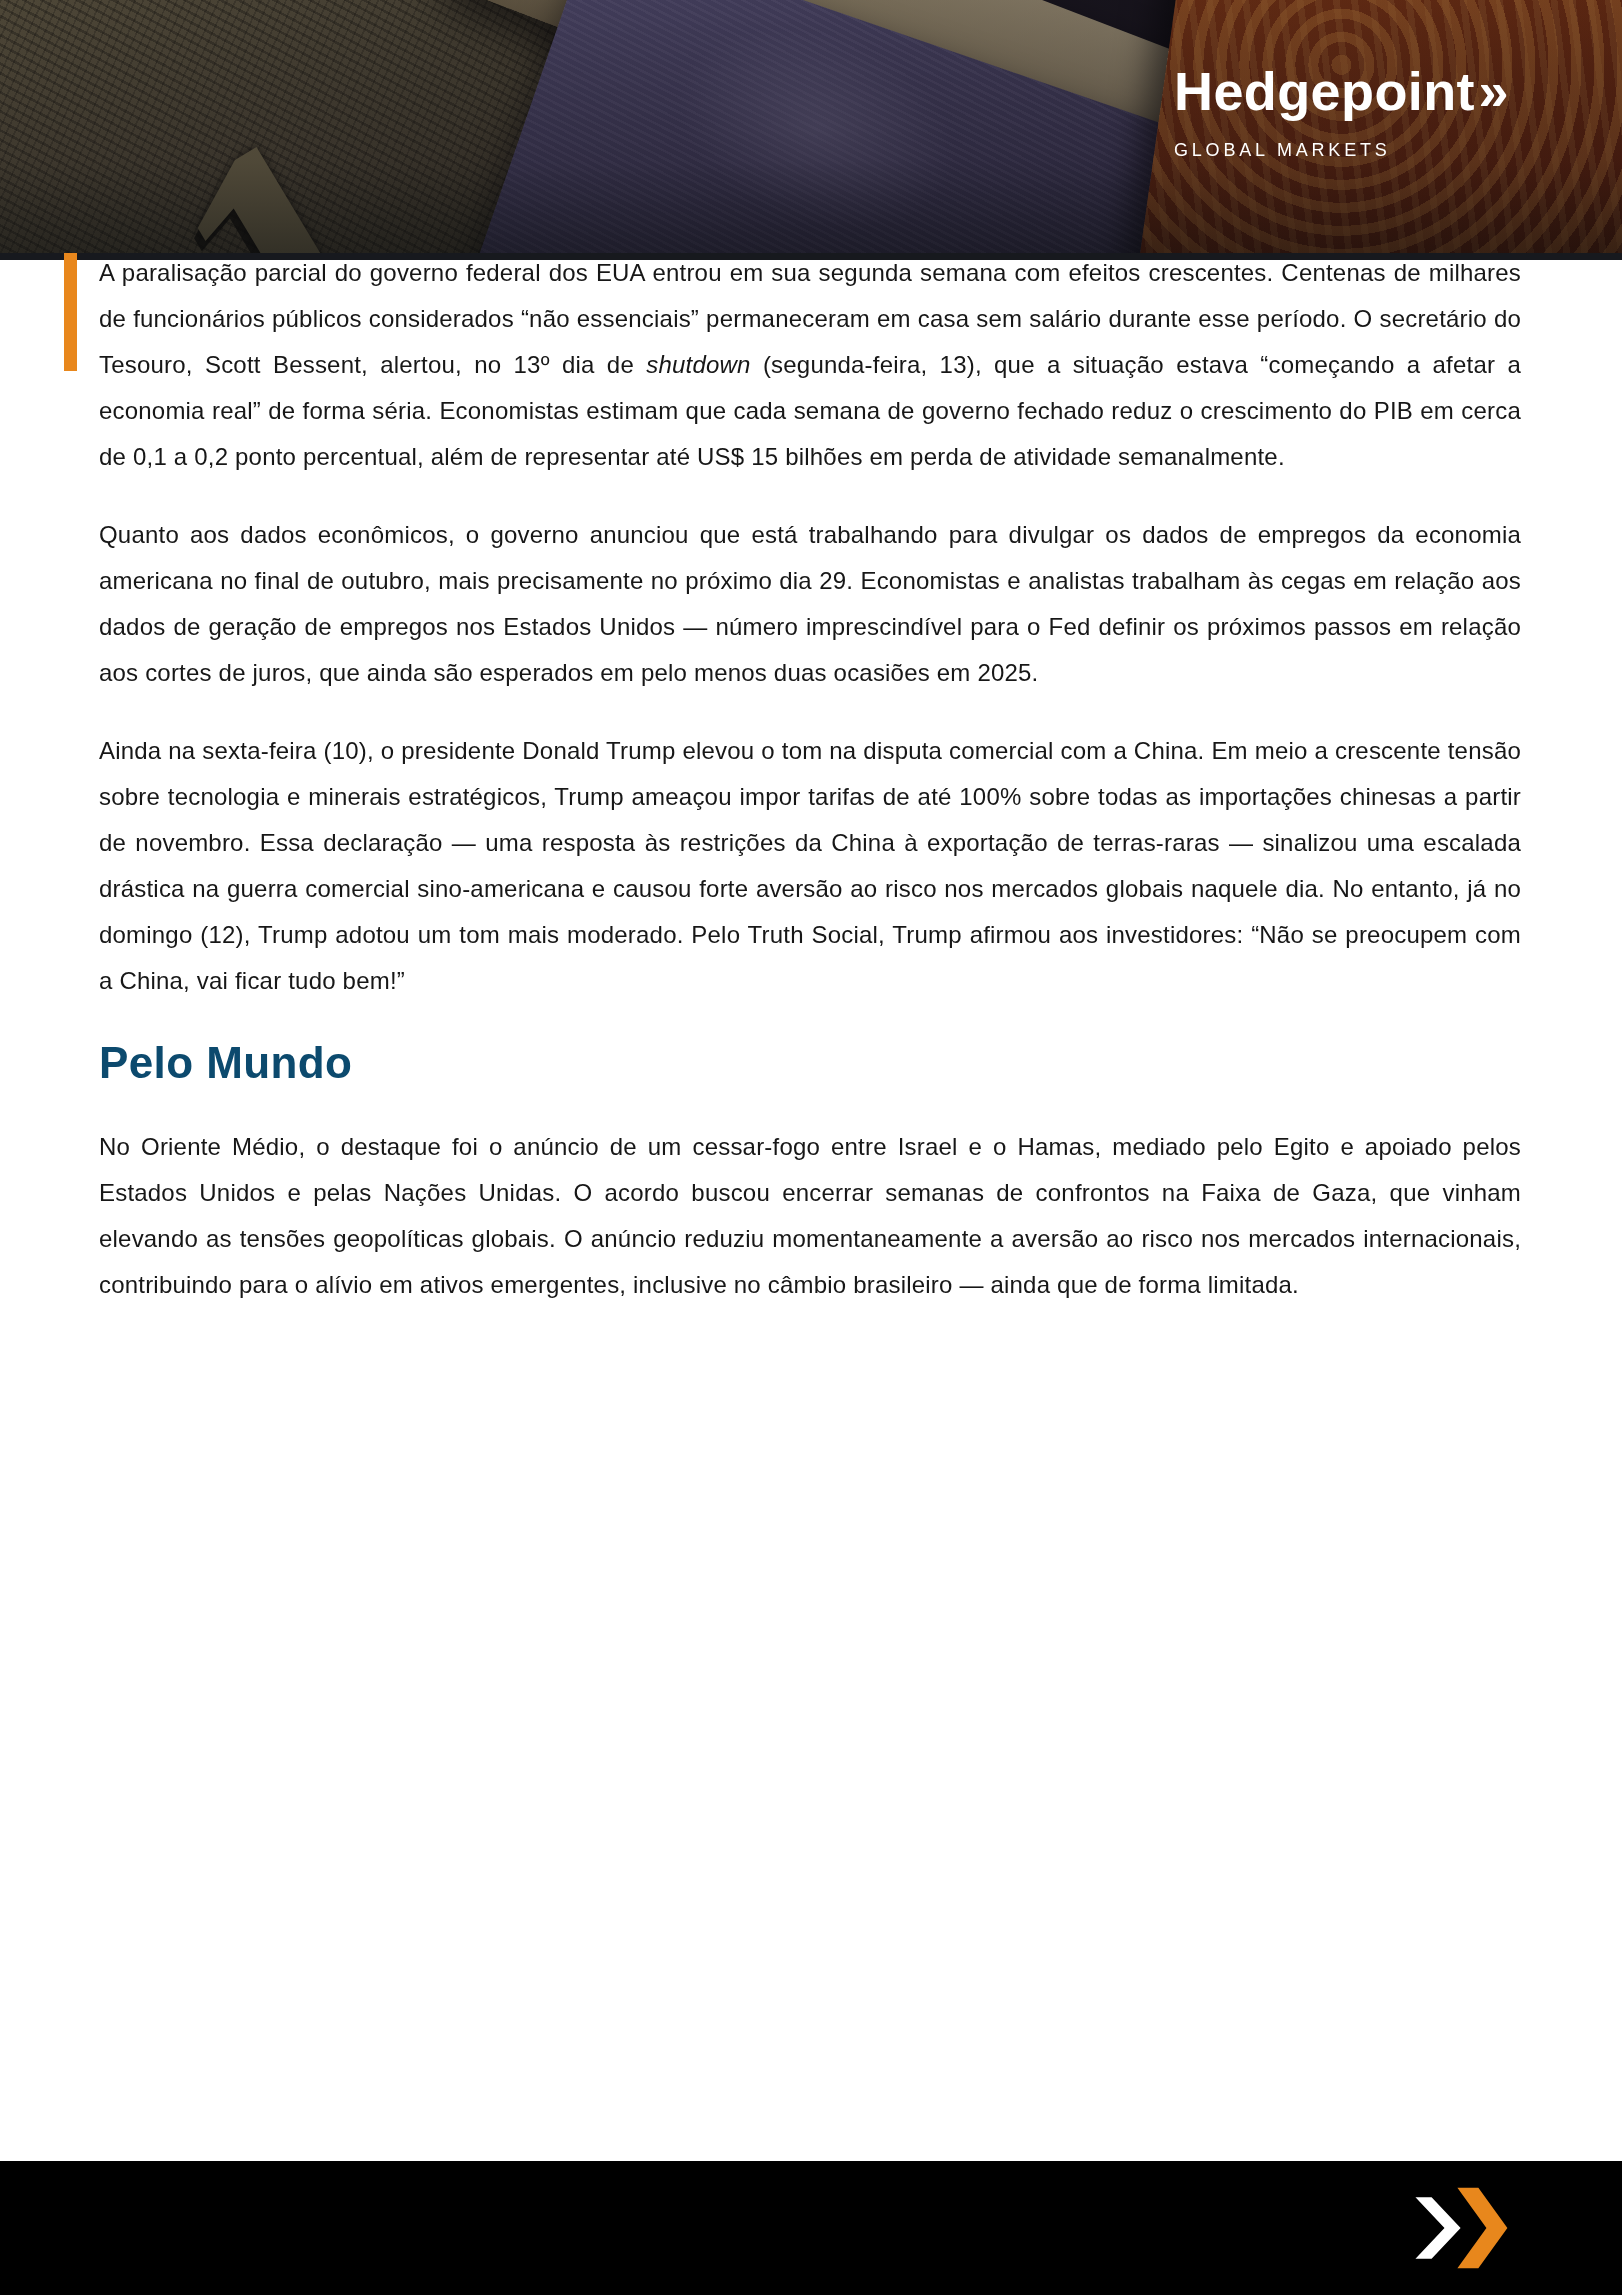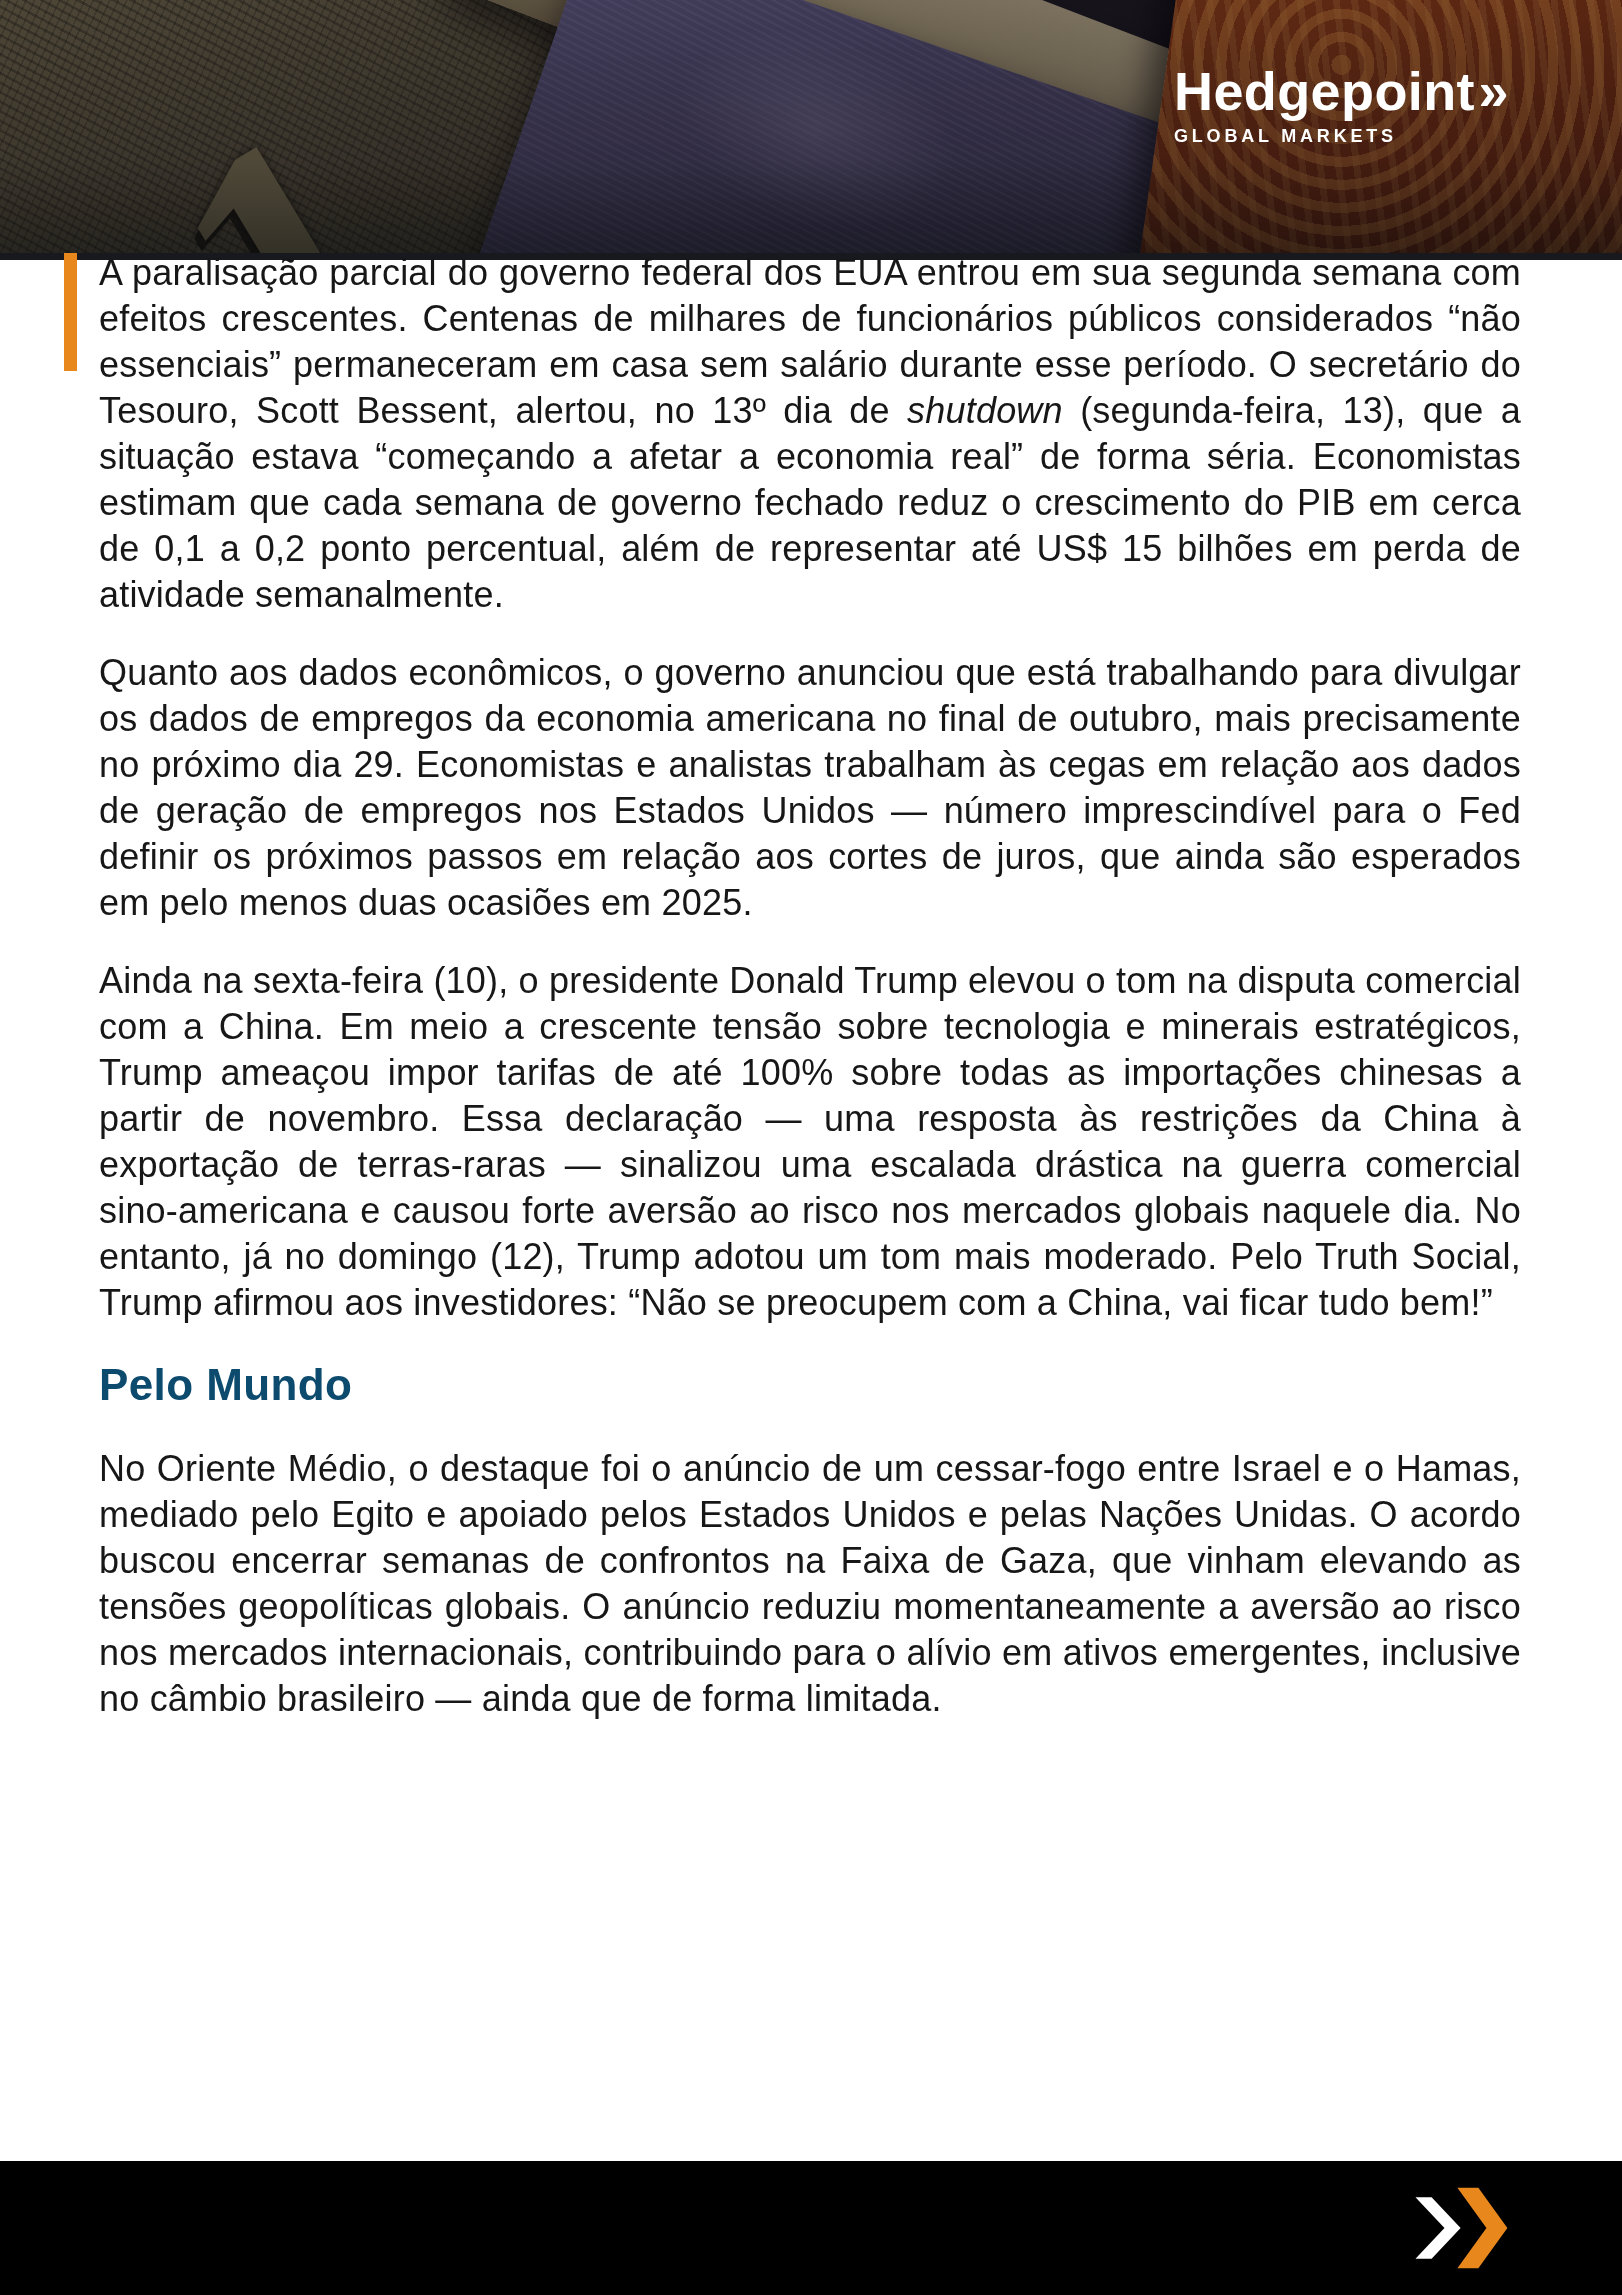--- a/index.html
+++ b/index.html
@@ -76,7 +76,7 @@
   .brand { position: absolute; left: 1174px; top: 64px; z-index: 5; }
   .brand-row { color: #ffffff; font-size: 54px; font-weight: 700; line-height: 1; letter-spacing: 0.4px; white-space: nowrap; }
   .brand-mark { margin-left: 3.4px; }
-  .brand-tagline { margin-top: 8px; color: #ffffff; font-size: 18px; font-weight: 700; letter-spacing: 3.8px; }
+  .brand-tagline { margin-top: 22px; color: #ffffff; font-size: 18px; font-weight: 400; letter-spacing: 3.8px; }
 
   
   .content {

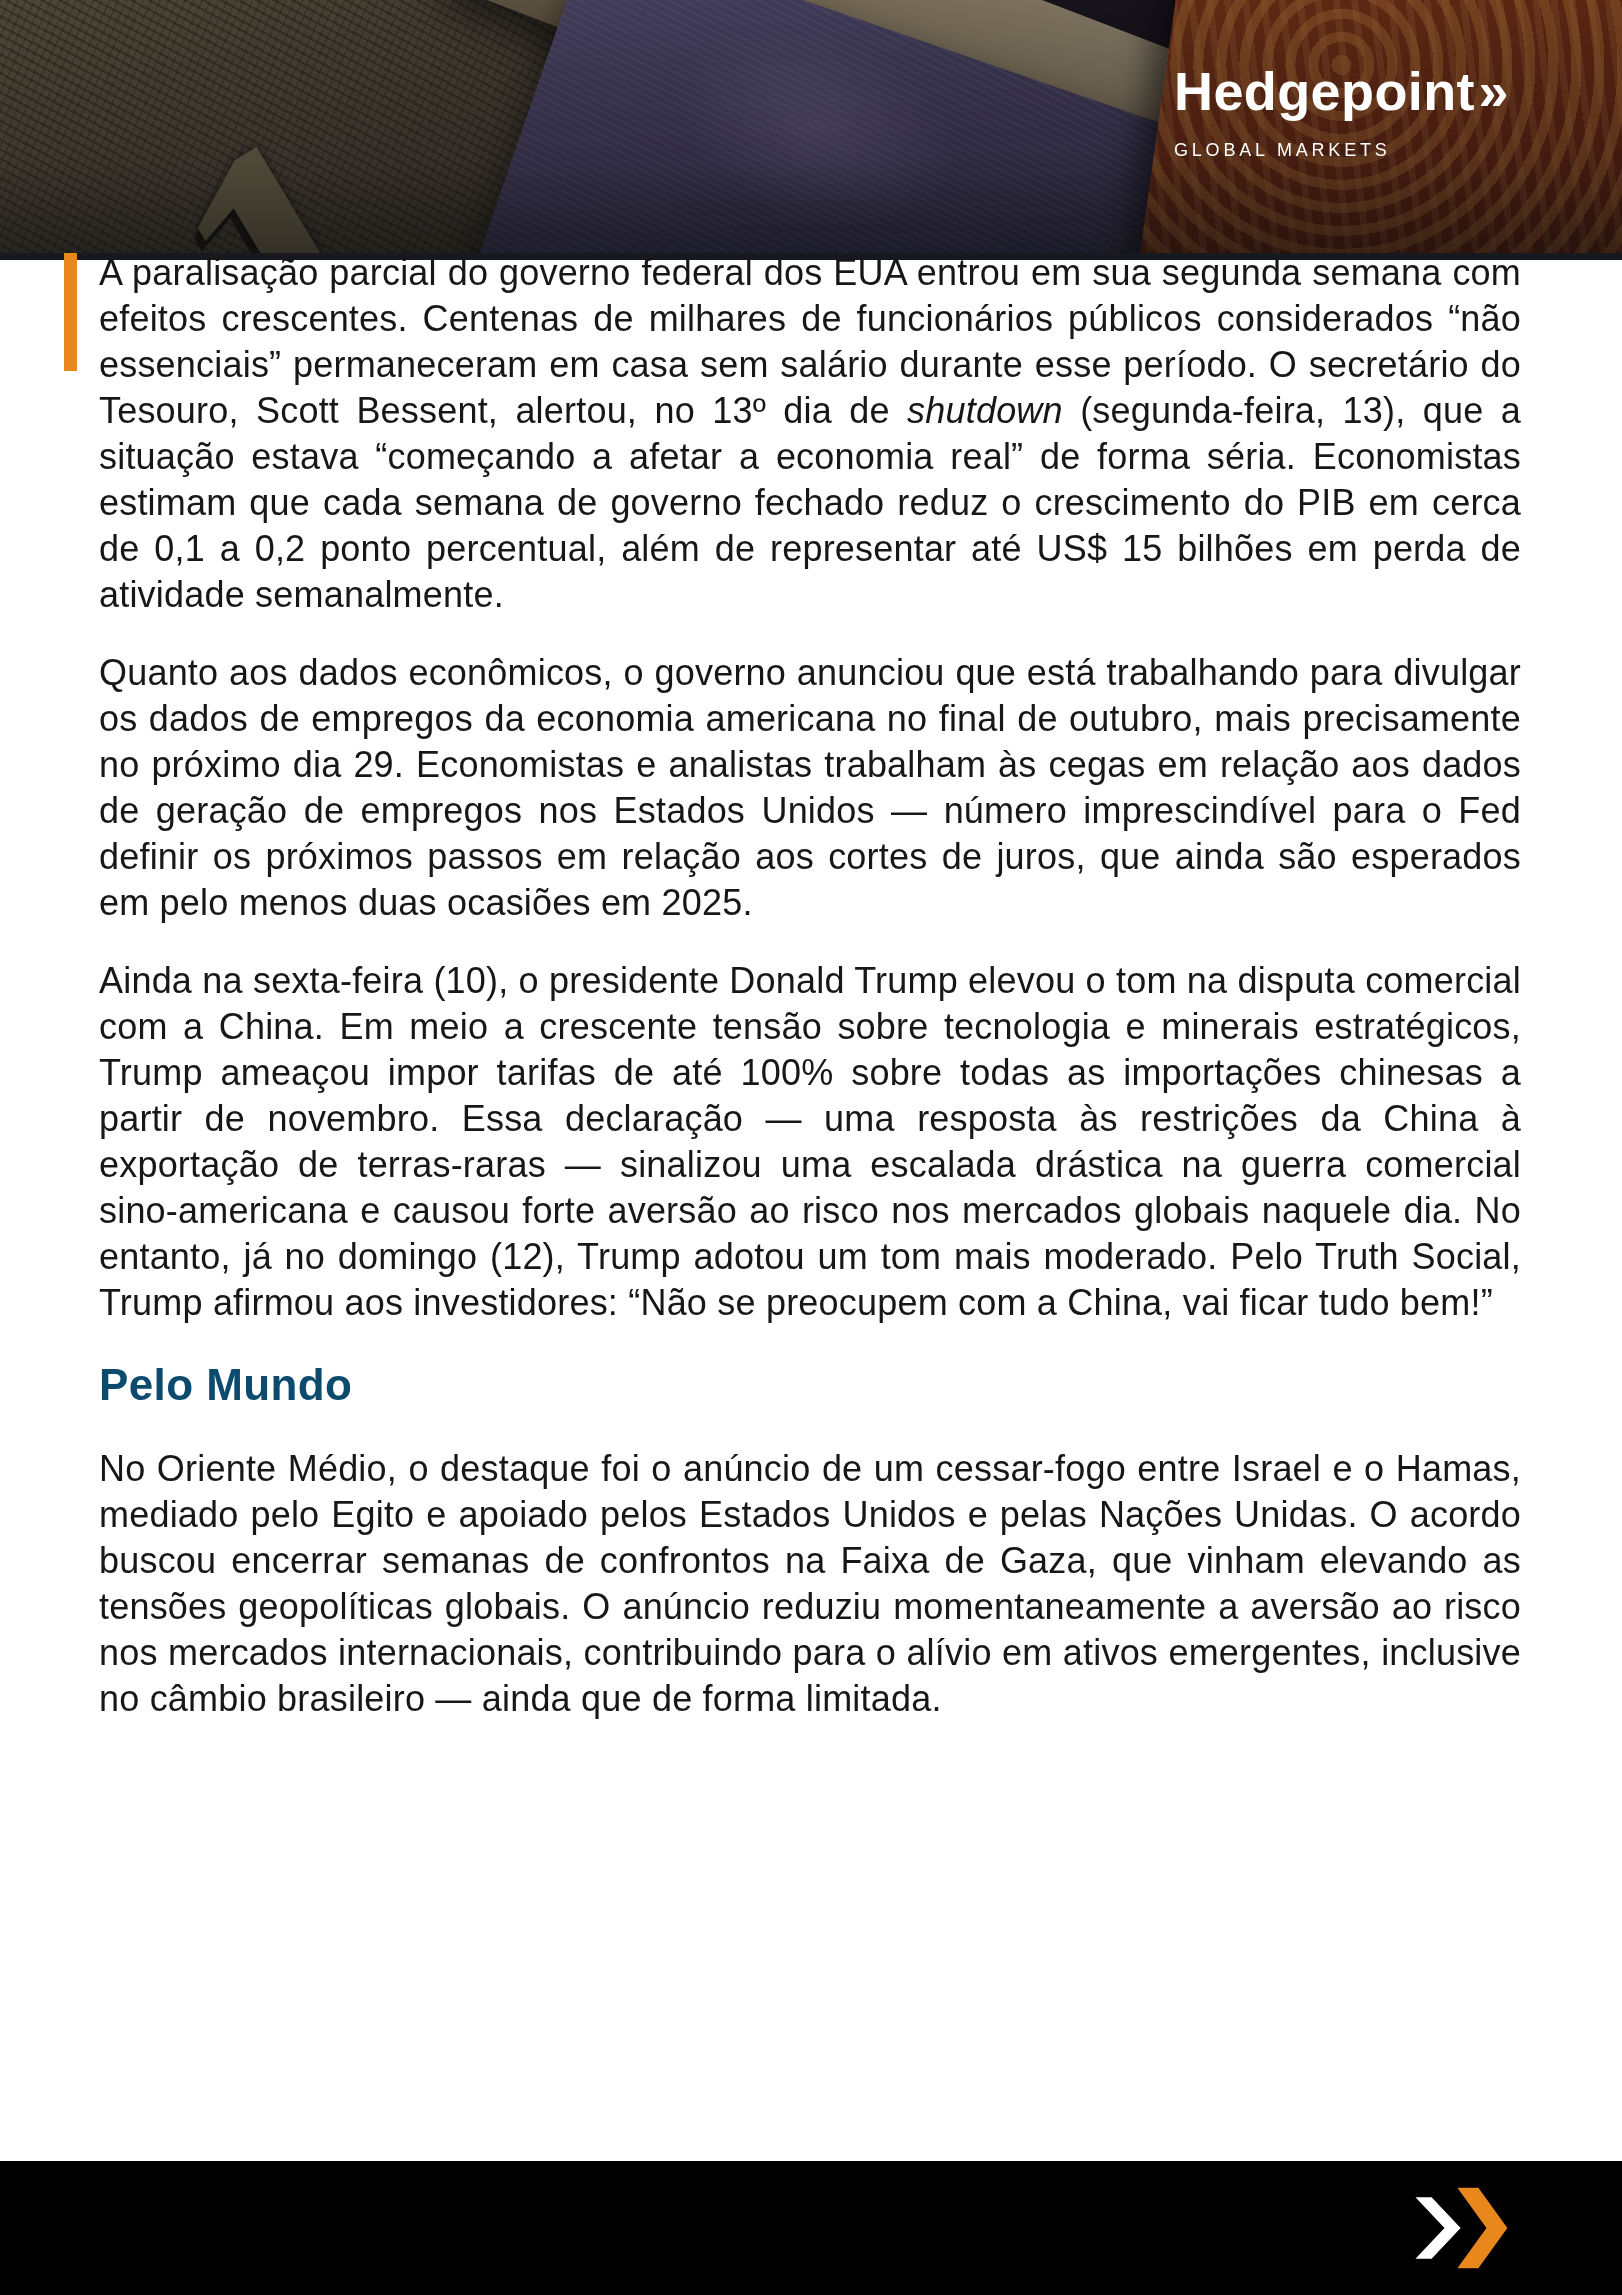--- a/index.html
+++ b/index.html
@@ -86,7 +86,7 @@
   }
   .para {
     margin: 0 0 32px 0;
-    font-size: 36px; line-height: 46px;
+    font-size: 24px; line-height: 46px;
     text-align: justify;
     color: #171717;
     letter-spacing: 0.2px;

